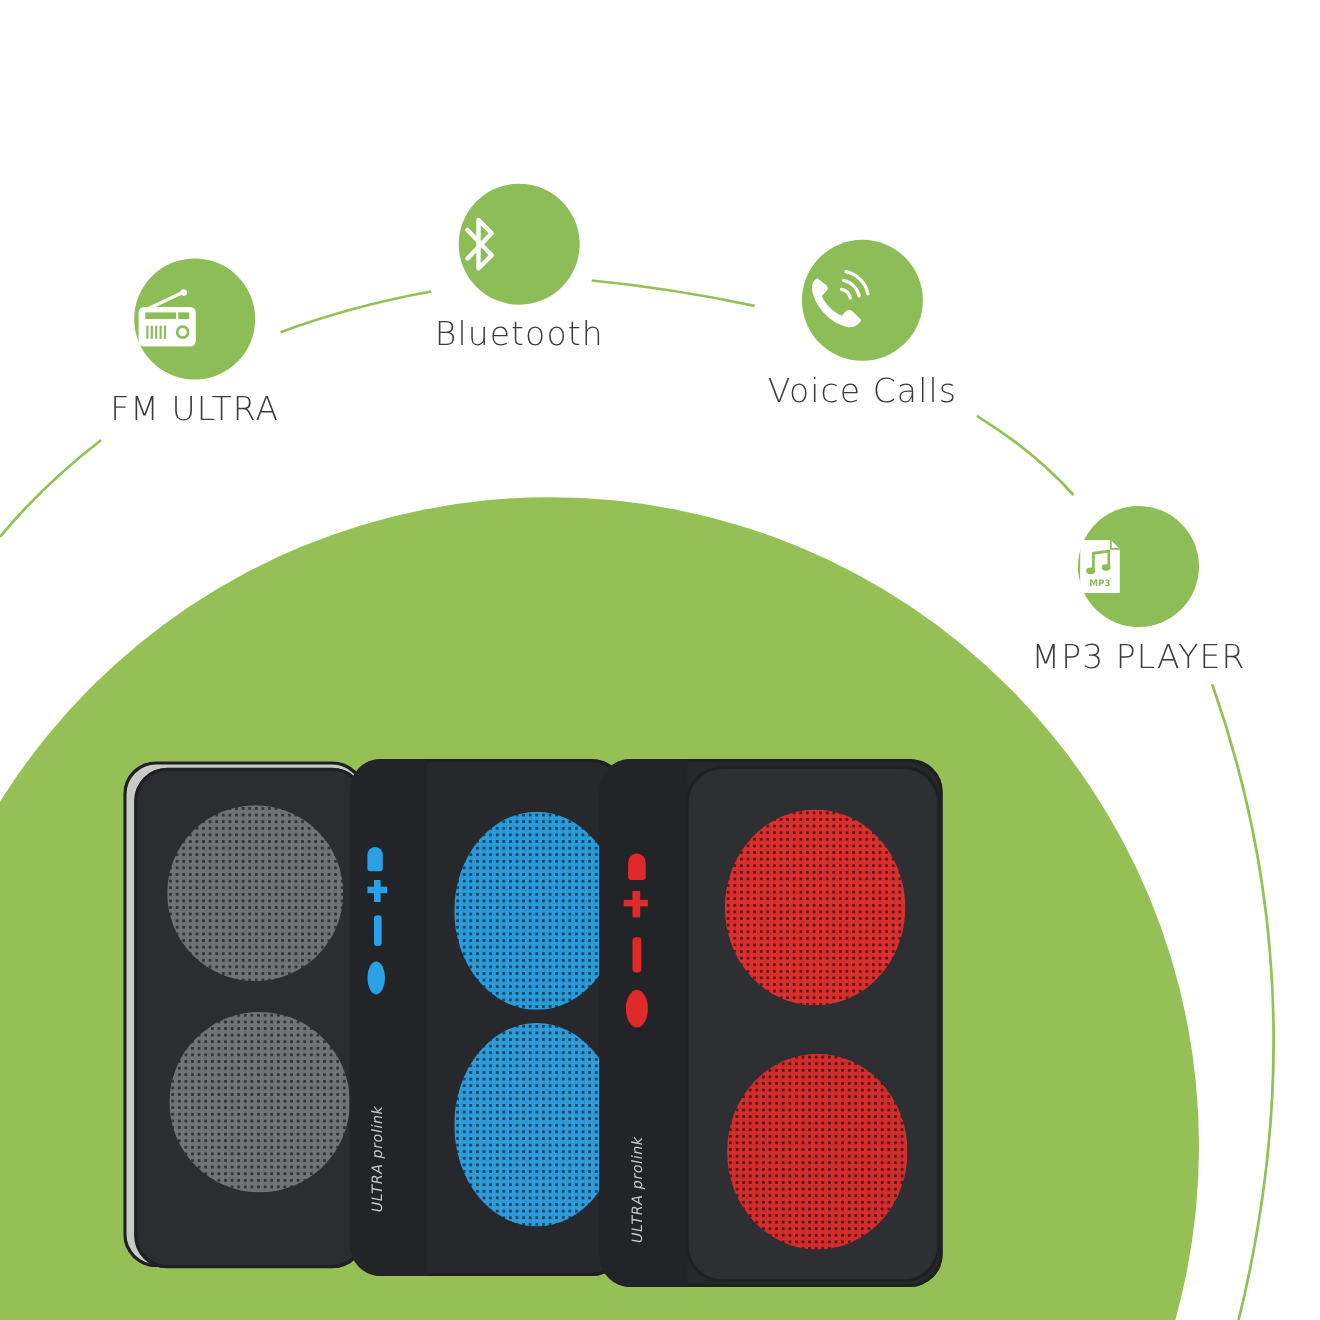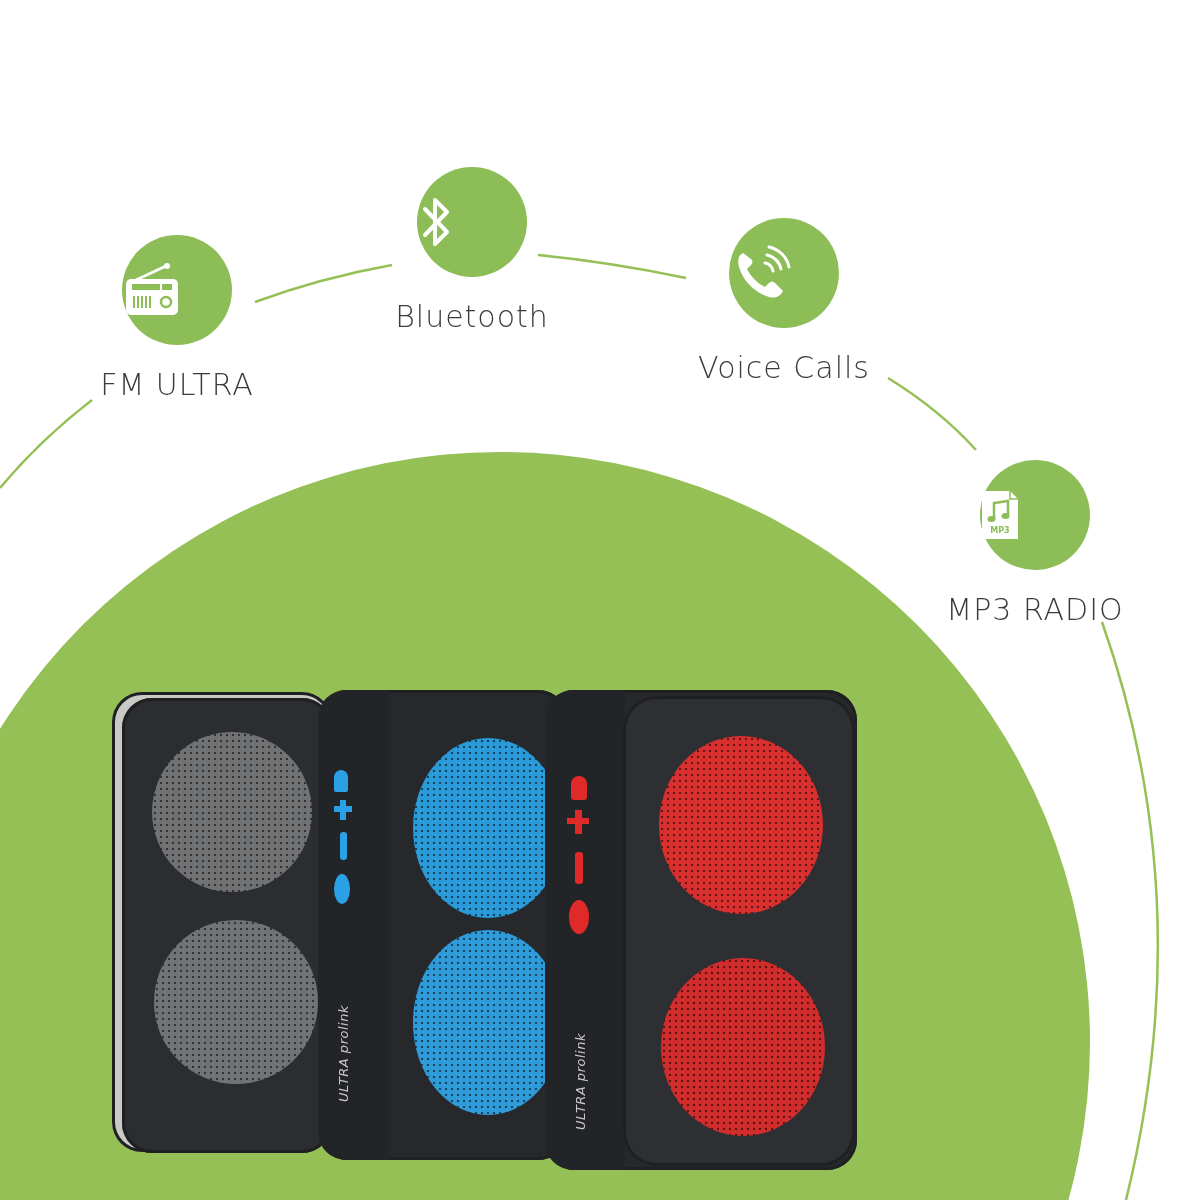--- a/index.html
+++ b/index.html
@@ -8,7 +8,7 @@
     .big-circle { position:absolute; left:-90px; top:452px; width:1180px; height:1180px; border-radius:50%; background:#95c056; }
     .feature { position:absolute; display:flex; flex-direction:column; align-items:center; }
     .feature-icon { width:110px; height:110px; border-radius:50%; background:#8cbd57; display:flex; align-items:center; justify-content:flex-start; }
-    .feature-label { margin-top:22px; font-size:30px; color:#3b3b3b; letter-spacing:1px; white-space:nowrap; font-weight:300; }
+    .feature-label { margin-top:10px; font-size:30px; color:#3b3b3b; letter-spacing:1px; white-space:nowrap; font-weight:300; }
     .speaker { position:absolute; border-radius:30px; background:#2c2d30; box-shadow: inset 0 0 0 3px #1f2022; }
     .grille { position:absolute; border-radius:50%;
       background-image: radial-gradient(circle, rgba(0,0,0,0.55) 1.2px, transparent 1.6px);

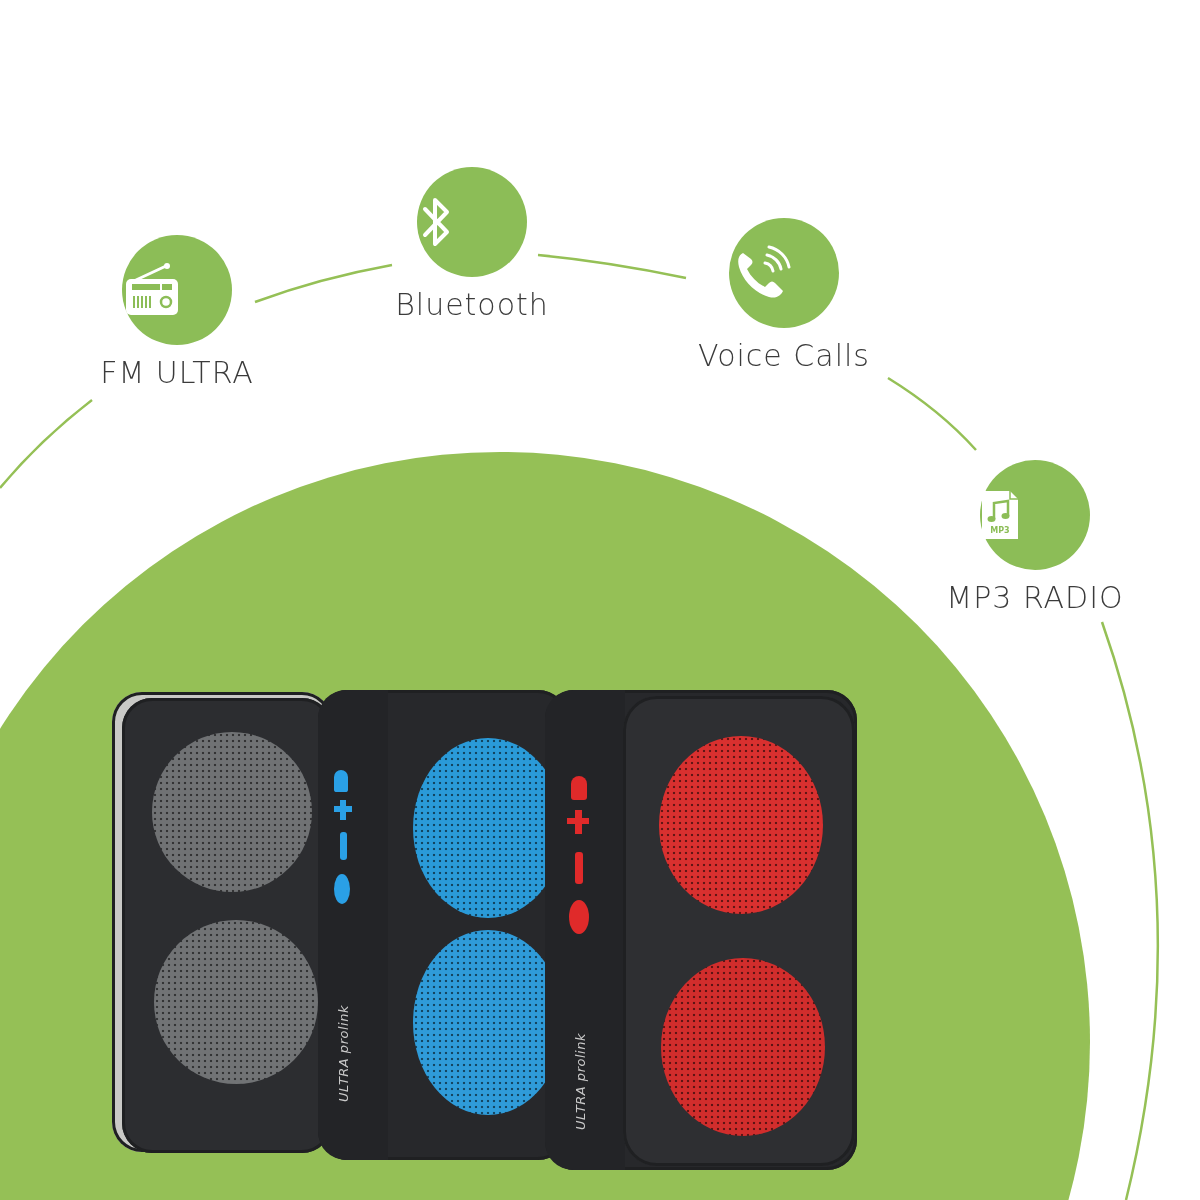--- a/index.html
+++ b/index.html
@@ -83,7 +83,7 @@
       <text x="20" y="44" text-anchor="middle" font-size="8" font-weight="bold" fill="#8cbd57" font-family="DejaVu Sans, sans-serif">MP3</text>
     </svg>
   </div>
-  <div class="feature-label">MP3 RADIO</div>
+  <div class="feature-label">MP3 PLAYER</div>
 </div>
 
 <div>

